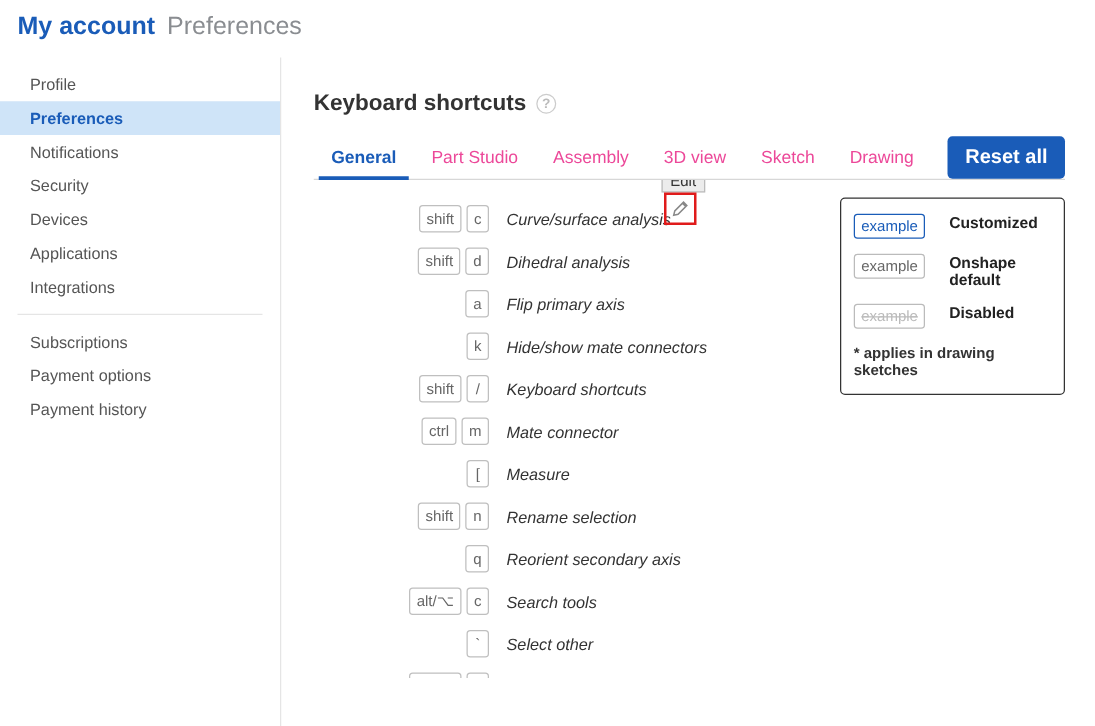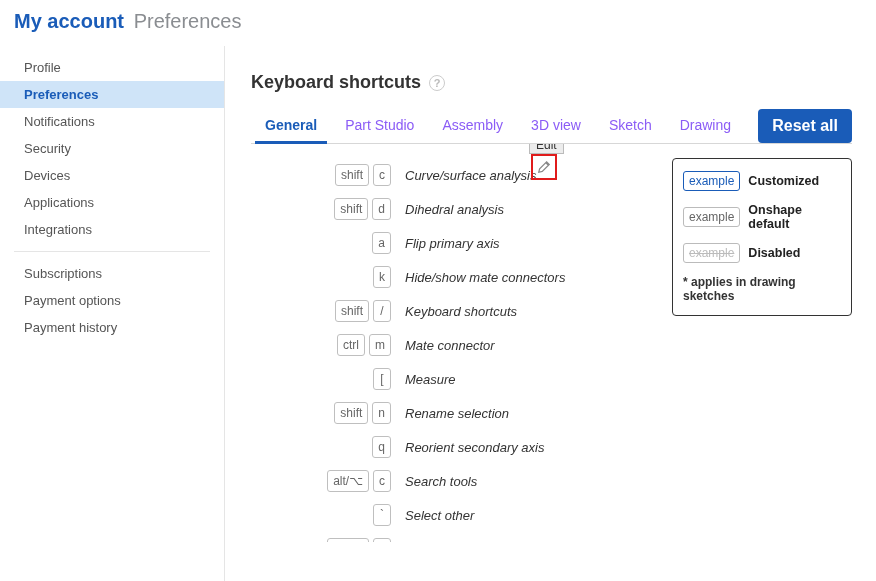--- a/index.html
+++ b/index.html
@@ -84,7 +84,7 @@
   }
   .tab {
     padding: 8px 14px 10px;
-    color: #8b5cf6;
+    color: #ec4899;
     cursor: pointer;
     font-size: 14px;
     position: relative;

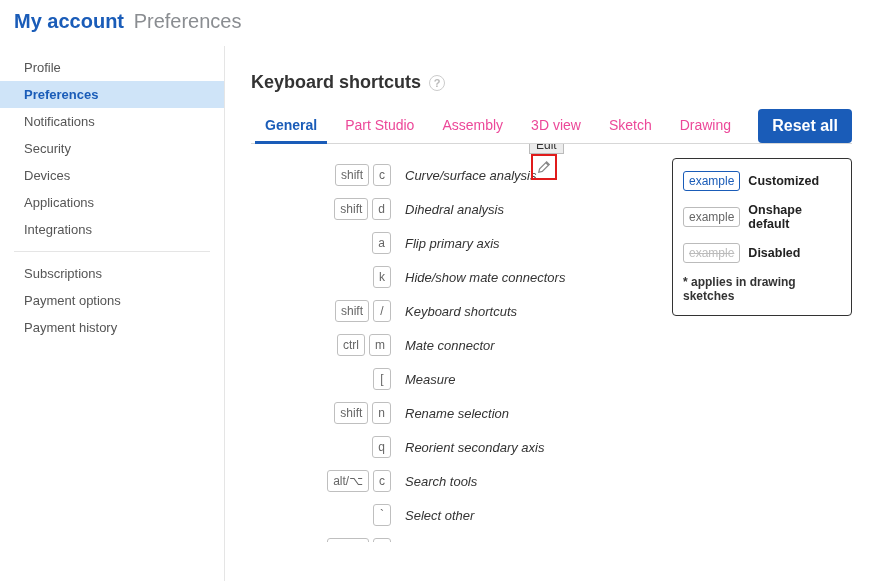--- a/index.html
+++ b/index.html
@@ -188,8 +188,8 @@
   }
   .legend-row {
     display: flex;
-    align-items: center;
-    gap: 8px;
+    align-items: flex-start;
+    gap: 19px;
     margin-bottom: 12px;
     font-size: 12.5px;
   }

